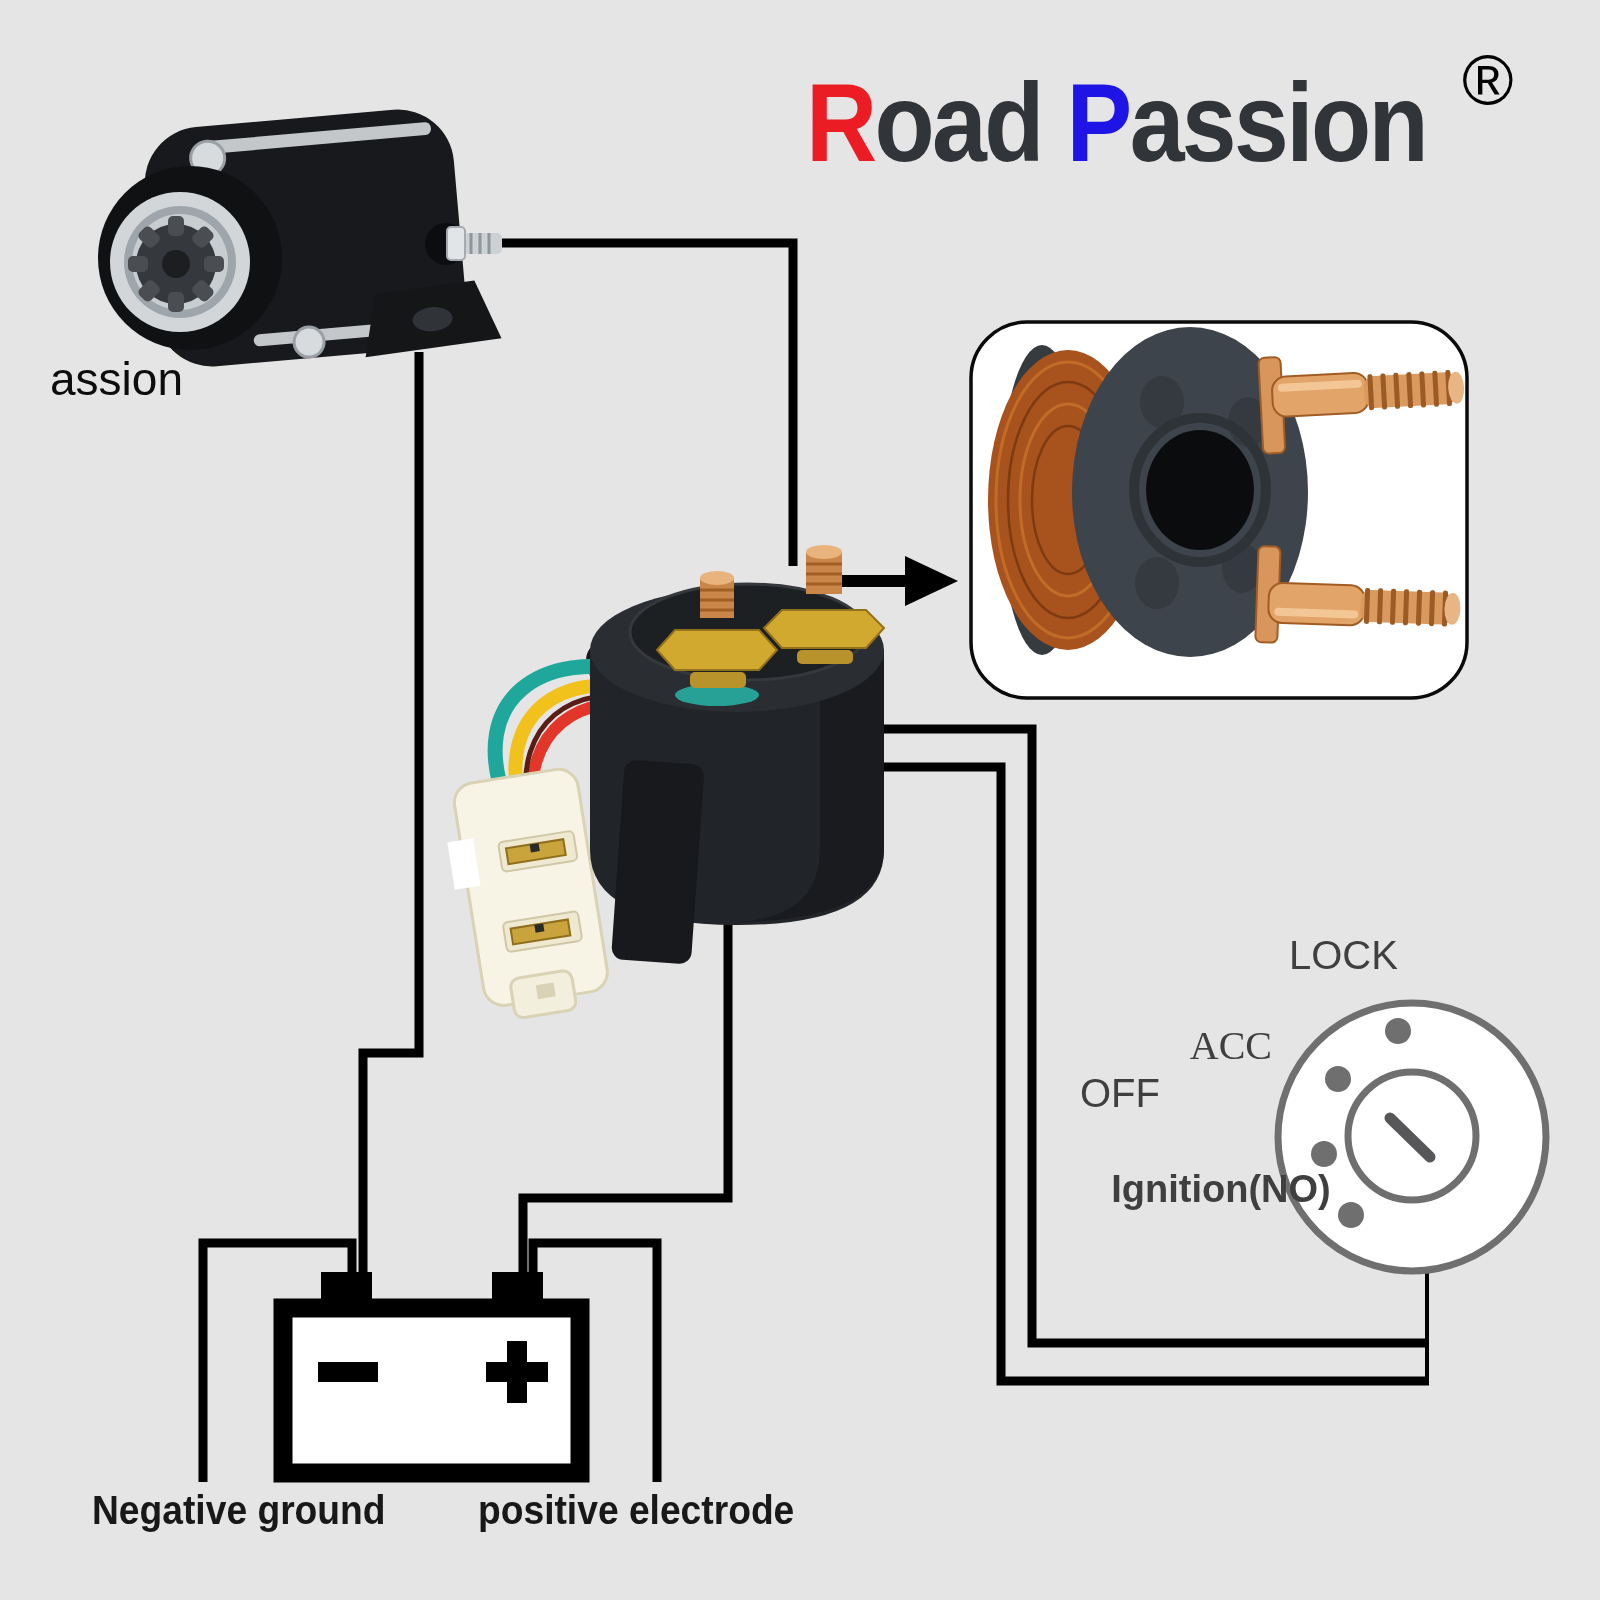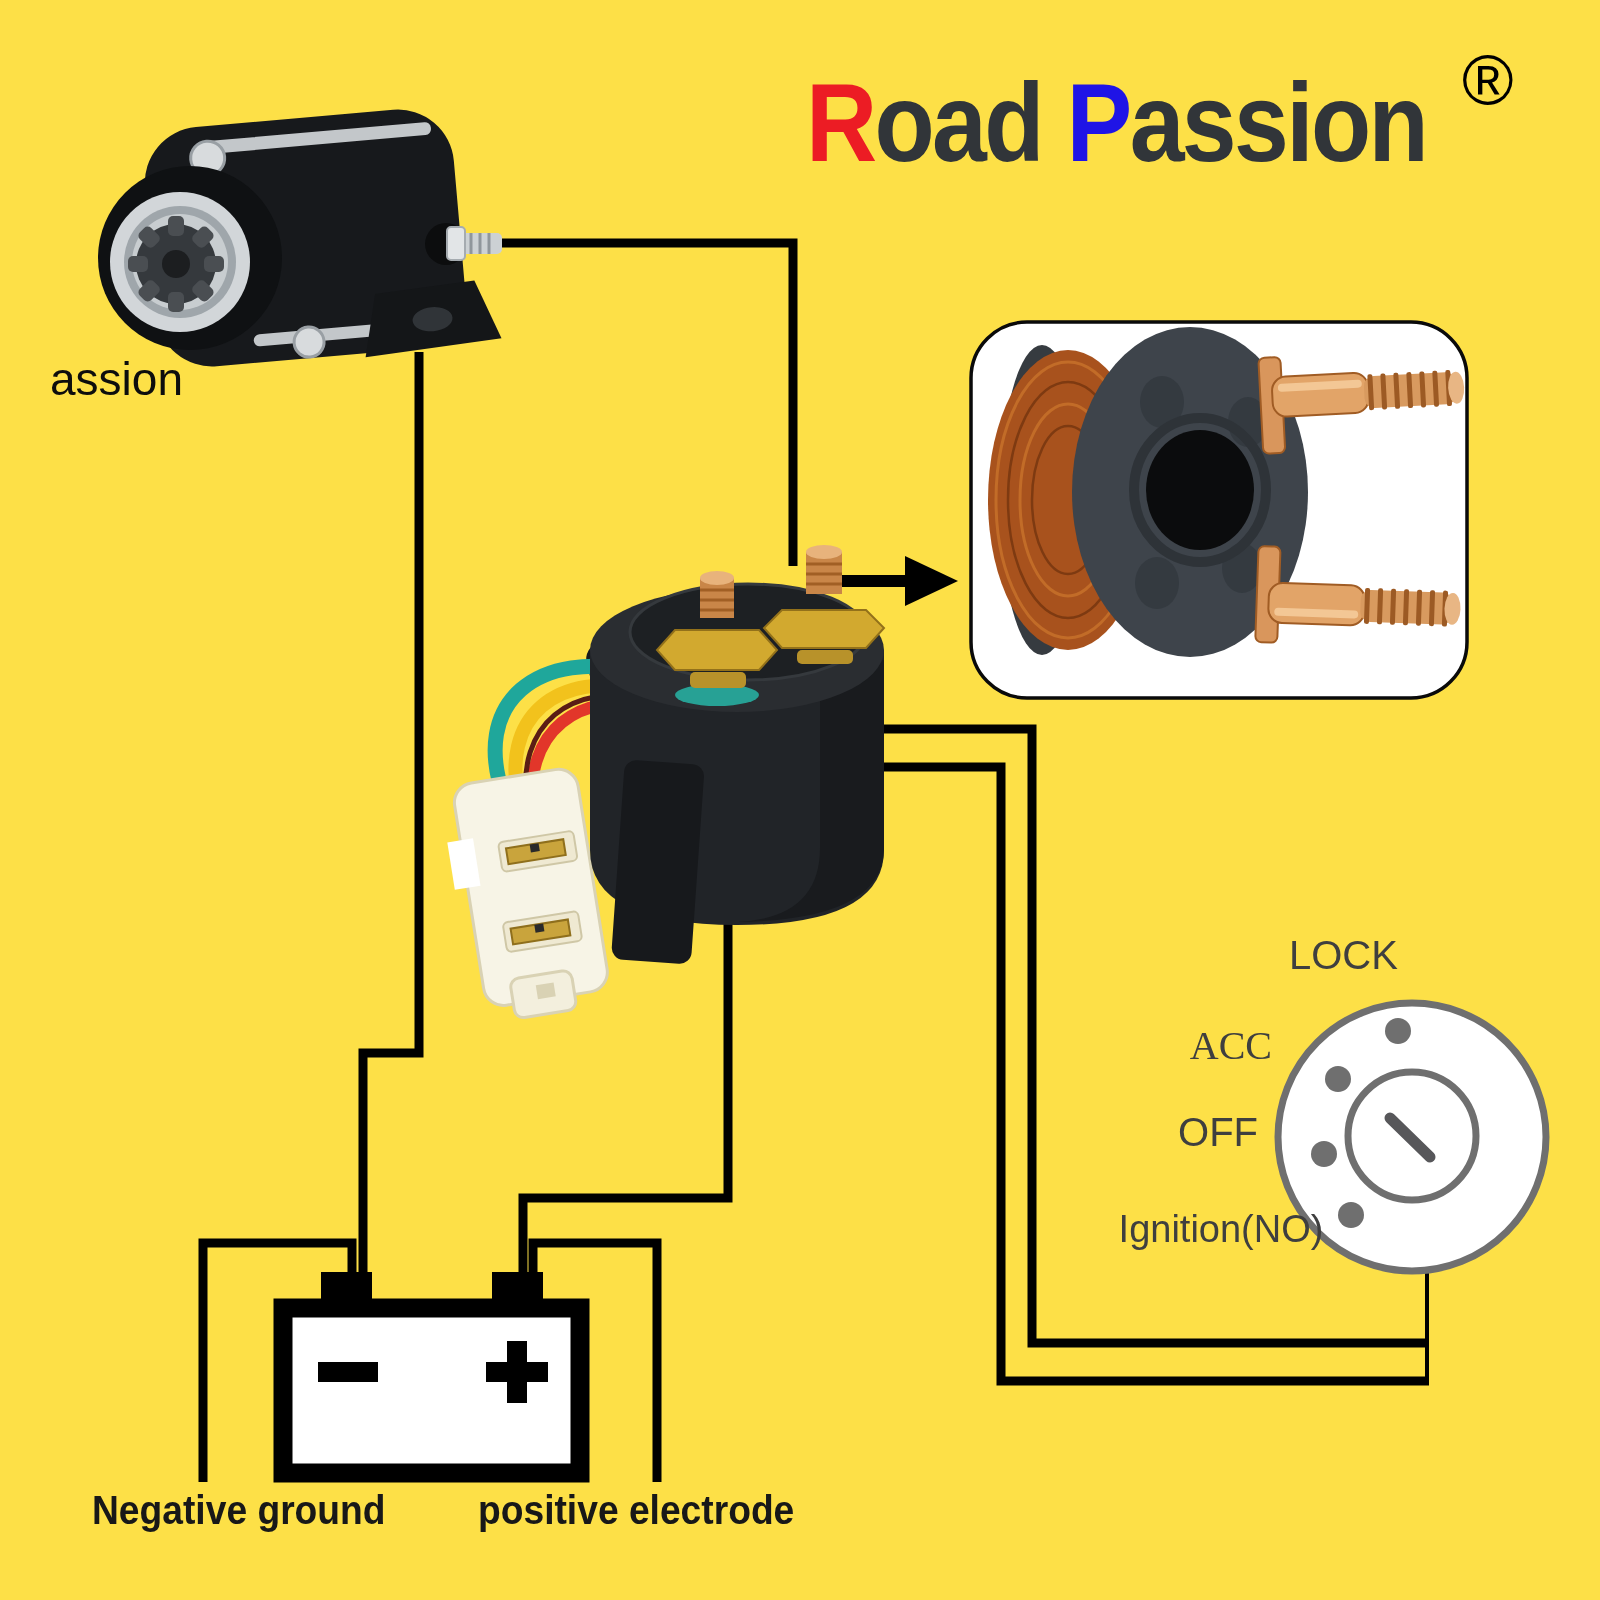--- a/index.html
+++ b/index.html
@@ -3,7 +3,7 @@
 <meta charset="utf-8">
 <style>
   html,body{margin:0;padding:0;background:#fff;}
-  .canvas{position:relative;width:1600px;height:1600px;background:#fde047;overflow:hidden;
+  .canvas{position:relative;width:1600px;height:1600px;background:#e5e5e5;overflow:hidden;
           font-family:"Liberation Sans", sans-serif;}
   svg.layer{position:absolute;left:0;top:0;}
   .label{position:absolute;white-space:nowrap;color:#1a1a1a;}

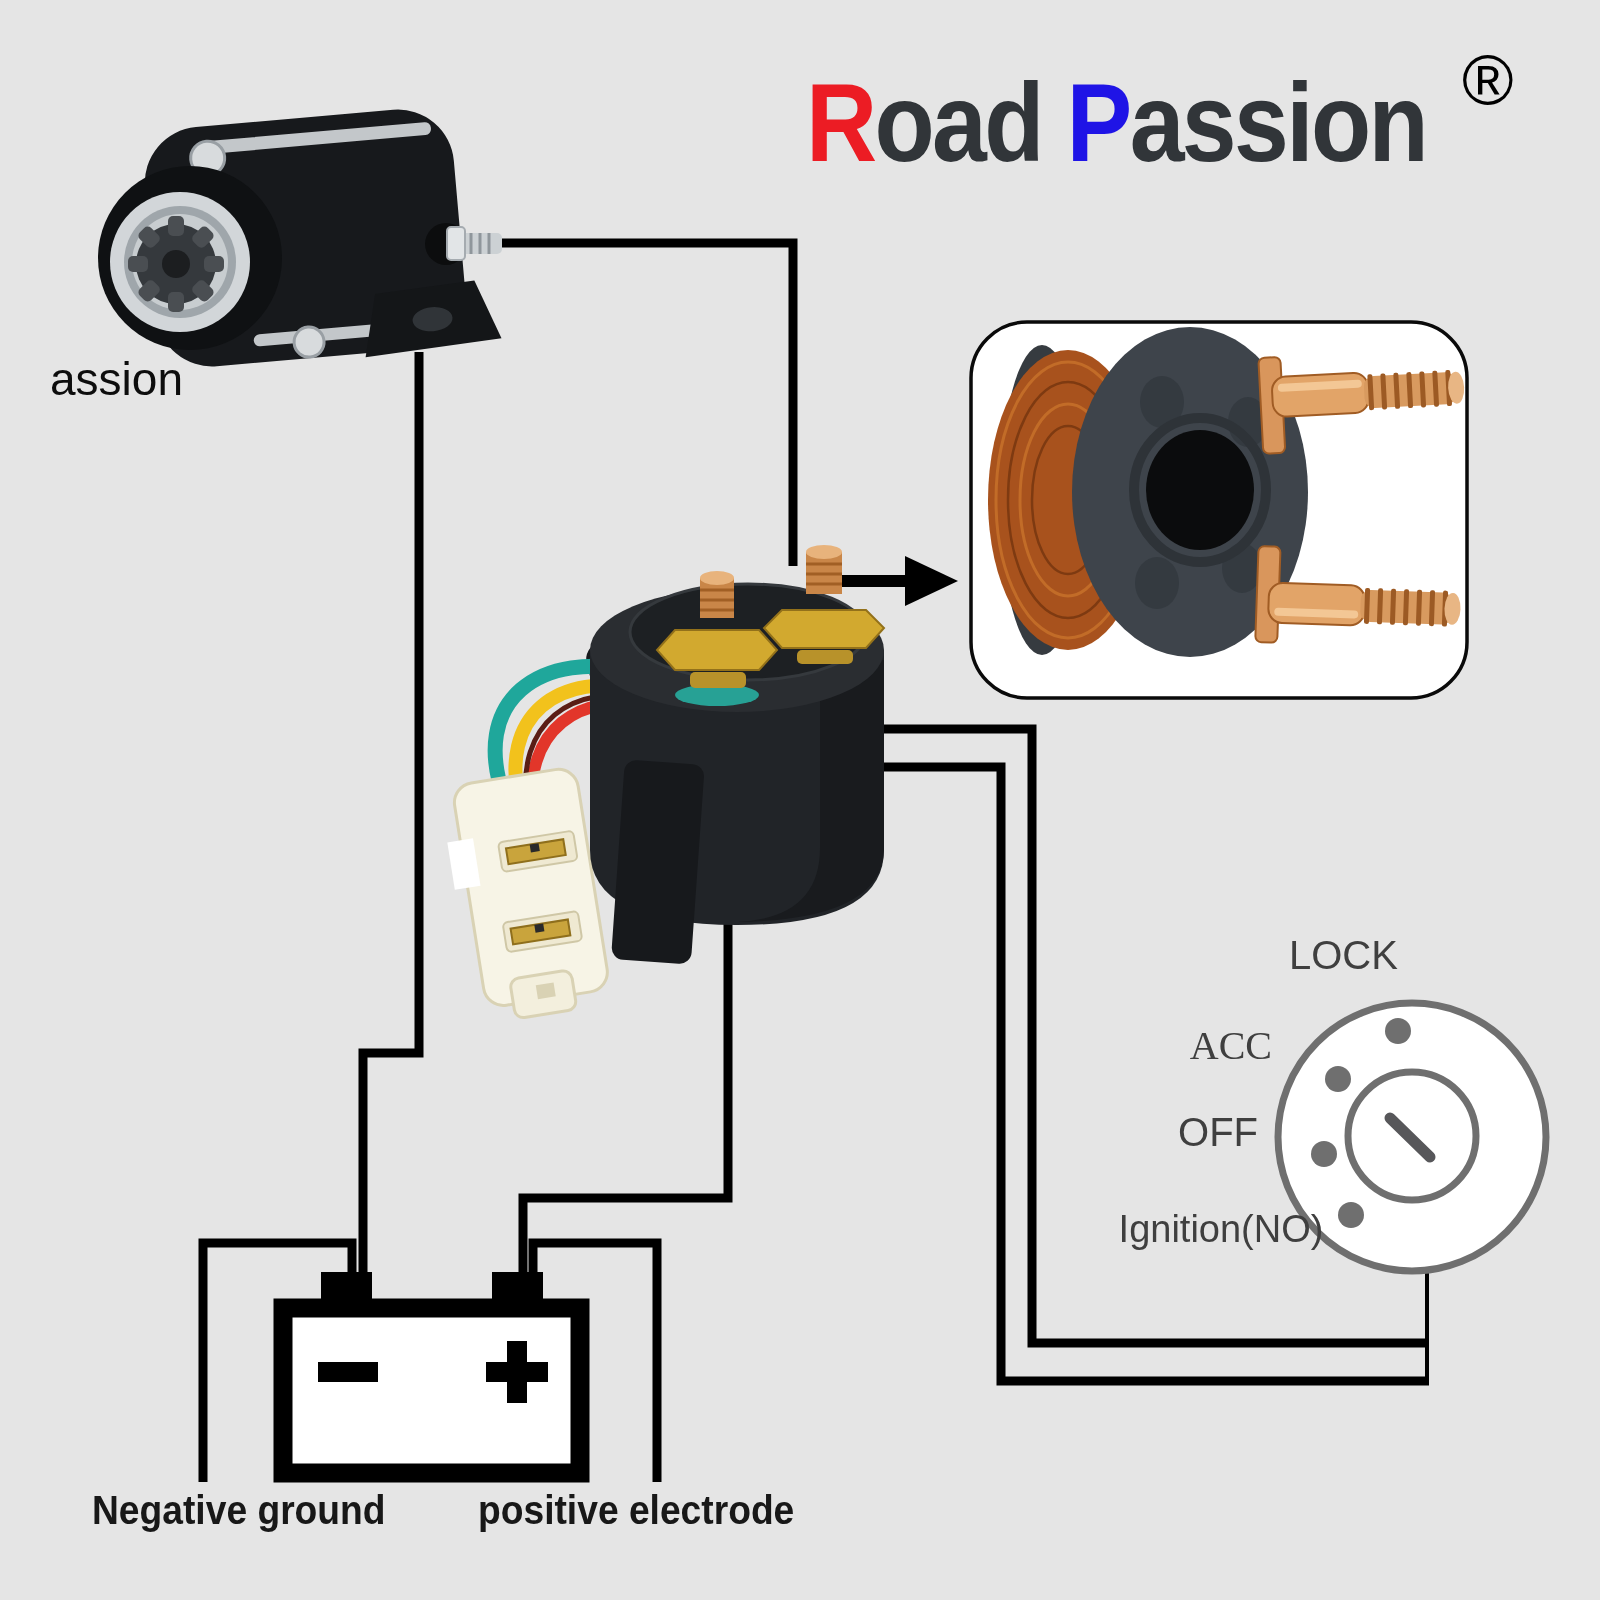--- a/index.html
+++ b/index.html
@@ -17,7 +17,7 @@
                  font-weight:600;color:#3a3a3a;}
   .lock-label{left:1289px;top:933px;width:200px;font-size:40px;font-weight:500;color:#3f3f3f;}
   .acc-label{left:1080px;top:1022px;width:192px;text-align:right;font-size:40px;font-weight:500;color:#3f3f3f;font-family:Liberation Serif, serif;}
-  .off-label{left:1080px;top:1110px;width:178px;text-align:right;font-size:40px;font-weight:500;color:#3f3f3f;}
+  .off-label{left:1080px;top:1071px;width:178px;font-size:40px;font-weight:500;color:#3f3f3f;}
   .ign-label{left:1090px;top:1208px;width:262px;text-align:center;font-size:38px;font-weight:400;color:#3f3f3f;}
   .neg-label{left:92px;top:1488px;font-size:40px;font-weight:700;color:#181818;
              transform:scaleX(0.93);transform-origin:left top;}

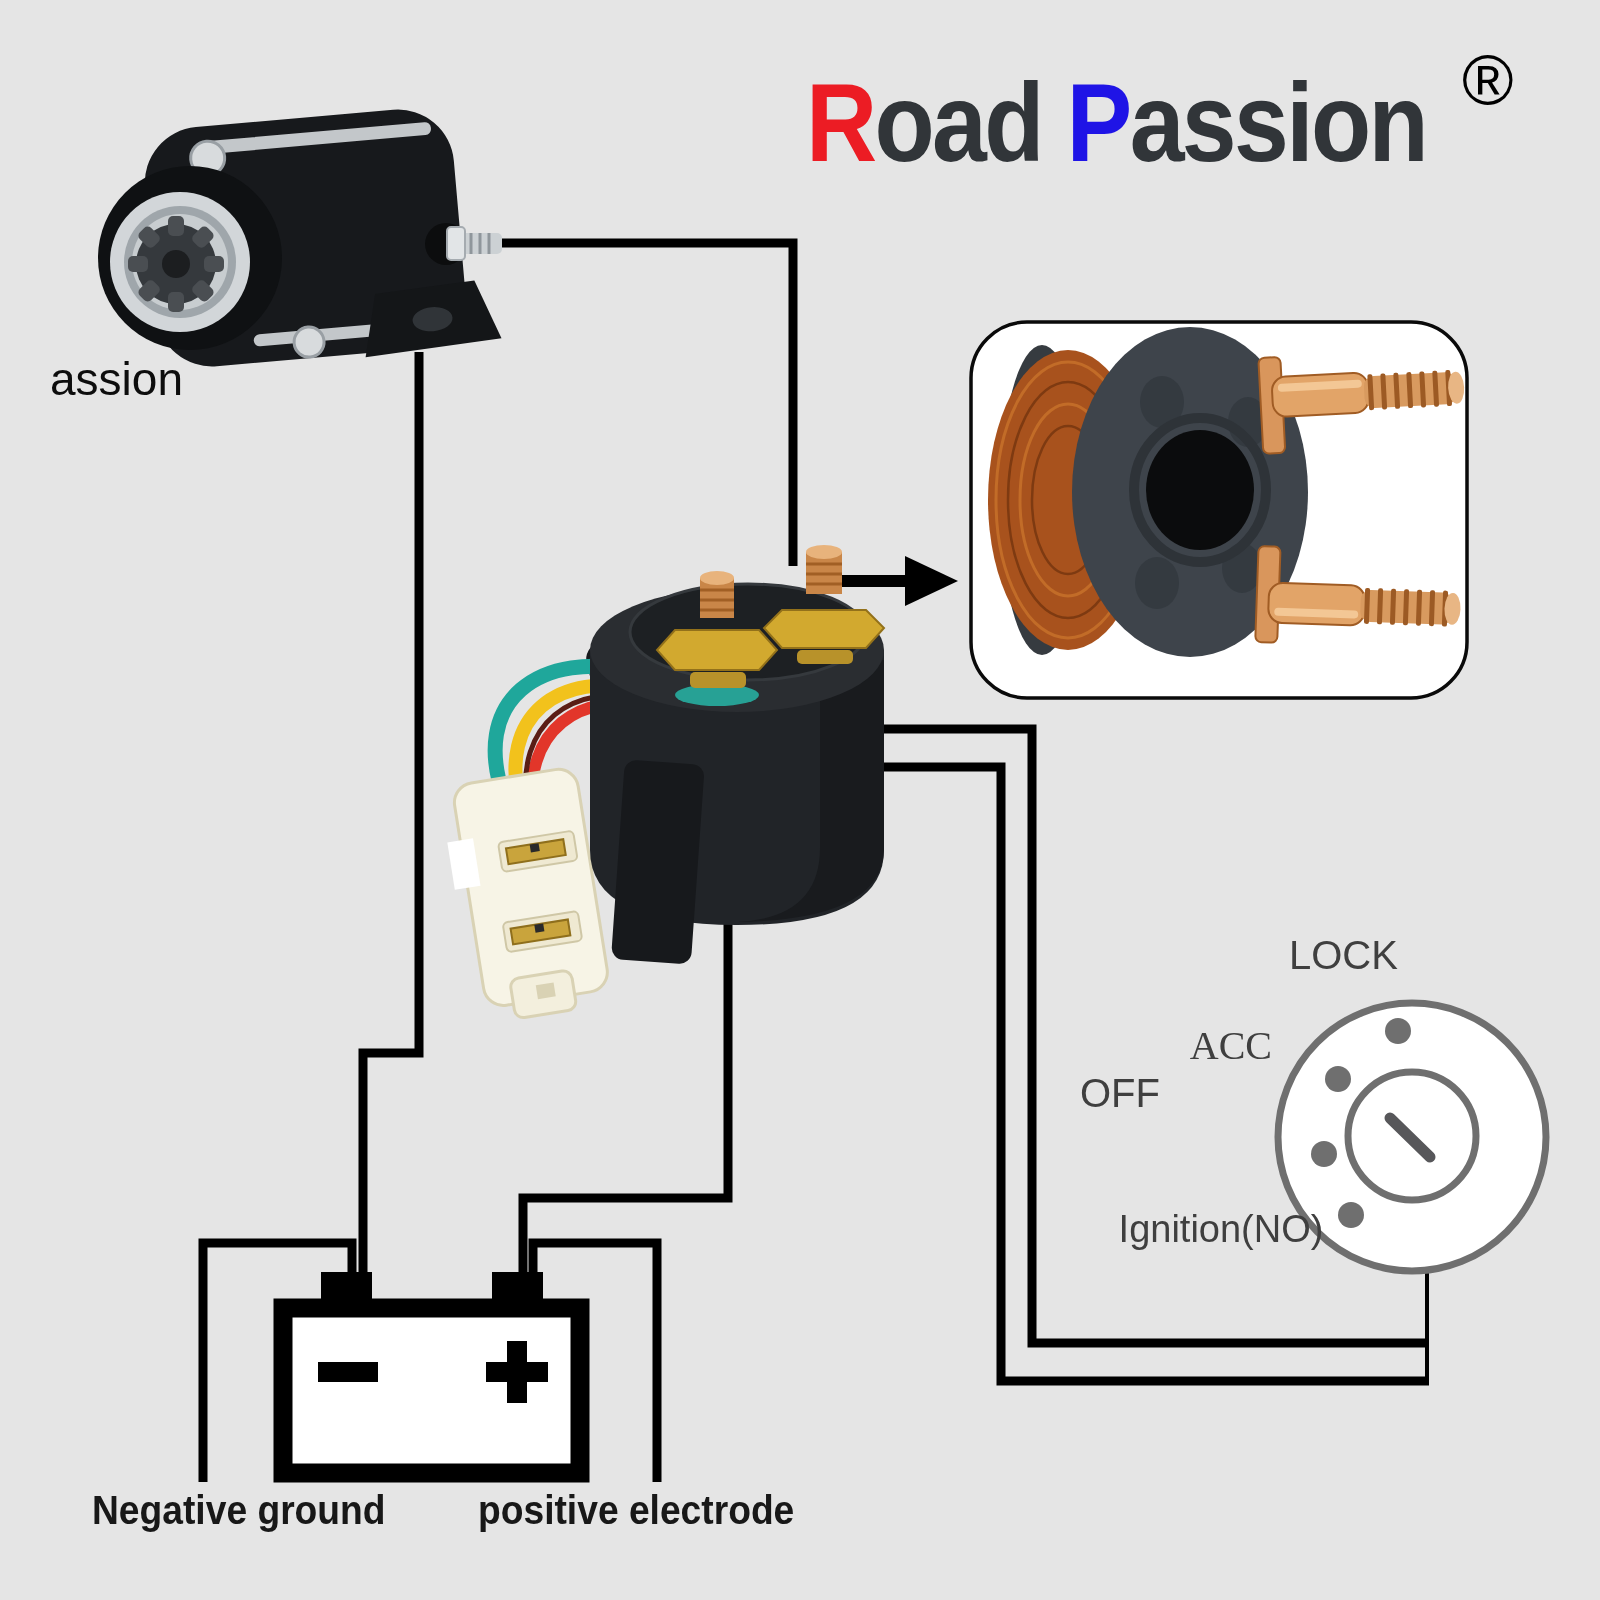--- a/index.html
+++ b/index.html
@@ -18,7 +18,7 @@
   .lock-label{left:1289px;top:933px;width:200px;font-size:40px;font-weight:500;color:#3f3f3f;}
   .acc-label{left:1080px;top:1022px;width:192px;text-align:right;font-size:40px;font-weight:500;color:#3f3f3f;font-family:Liberation Serif, serif;}
   .off-label{left:1080px;top:1071px;width:178px;font-size:40px;font-weight:500;color:#3f3f3f;}
-  .ign-label{left:1090px;top:1208px;width:262px;text-align:center;font-size:38px;font-weight:400;color:#3f3f3f;}
+  .ign-label{left:1090px;top:1168px;width:262px;text-align:center;font-size:38px;font-weight:700;color:#3f3f3f;}
   .neg-label{left:92px;top:1488px;font-size:40px;font-weight:700;color:#181818;
              transform:scaleX(0.93);transform-origin:left top;}
   .pos-label{left:478px;top:1488px;font-size:40px;font-weight:700;color:#181818;

